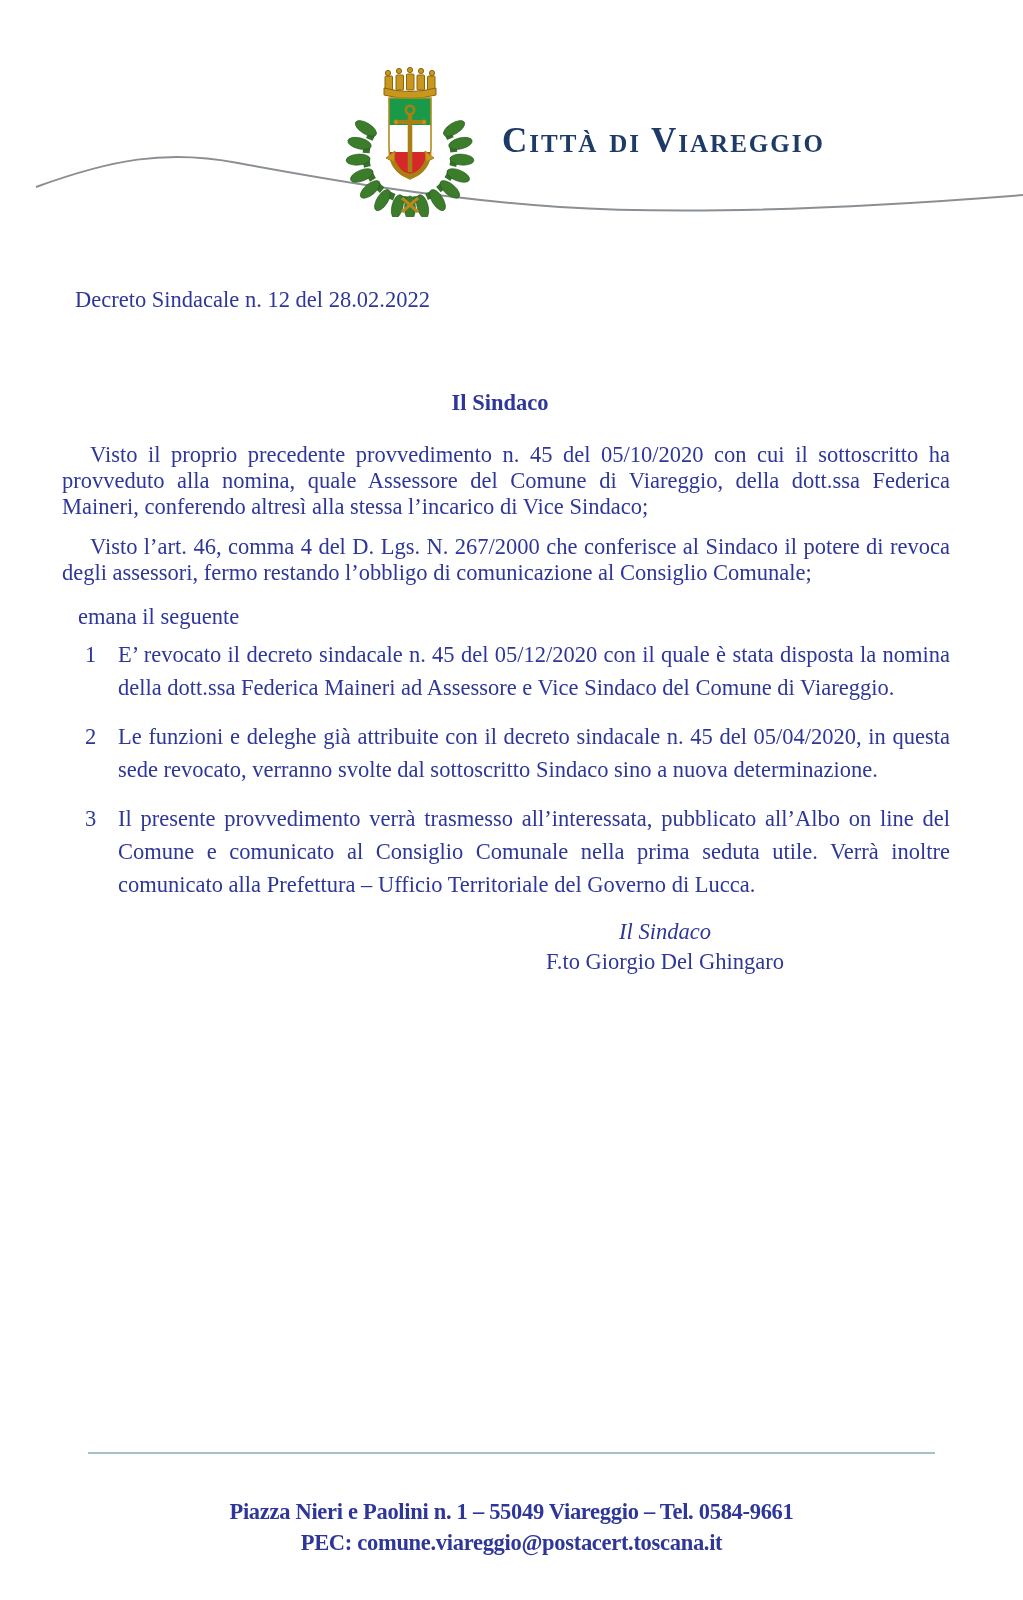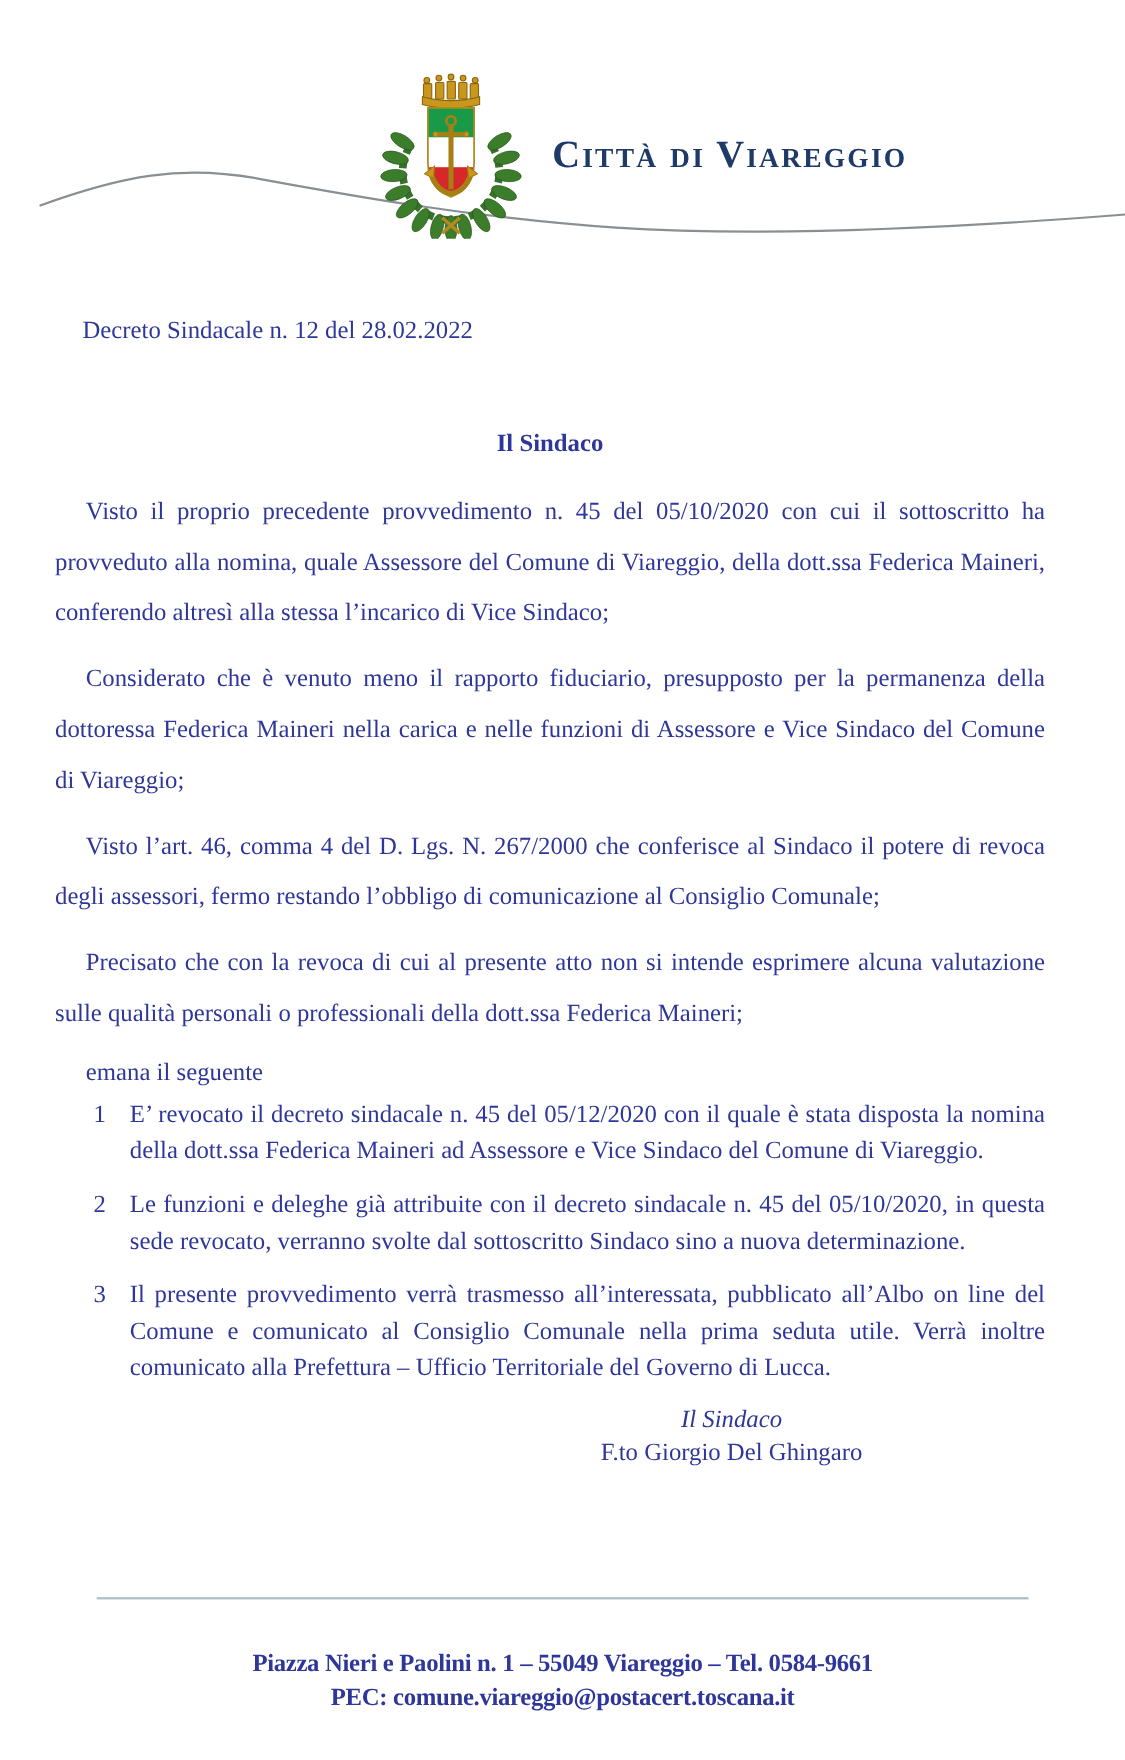--- a/index.html
+++ b/index.html
@@ -23,7 +23,7 @@
   .doc-ref { margin:53px 0 0 25px; line-height:30px; }
   .h-center { text-align:center; font-weight:bold; font-size:22.5px; line-height:31px; }
   .h-sindaco { margin:72px 0 24px 0; }
-  p.body { margin:0 0 14px 0; line-height:46px; text-align:justify; text-indent:28px; }
+  p.body { margin:0 0 14px 12px; line-height:26px; text-align:justify; text-indent:28px; }
   p.emana { margin:12px 0 4px 0; line-height:34px; text-indent:28px; }
   .h-decreto { margin:18px 0 14px 0; }
   .olist { margin:0; }

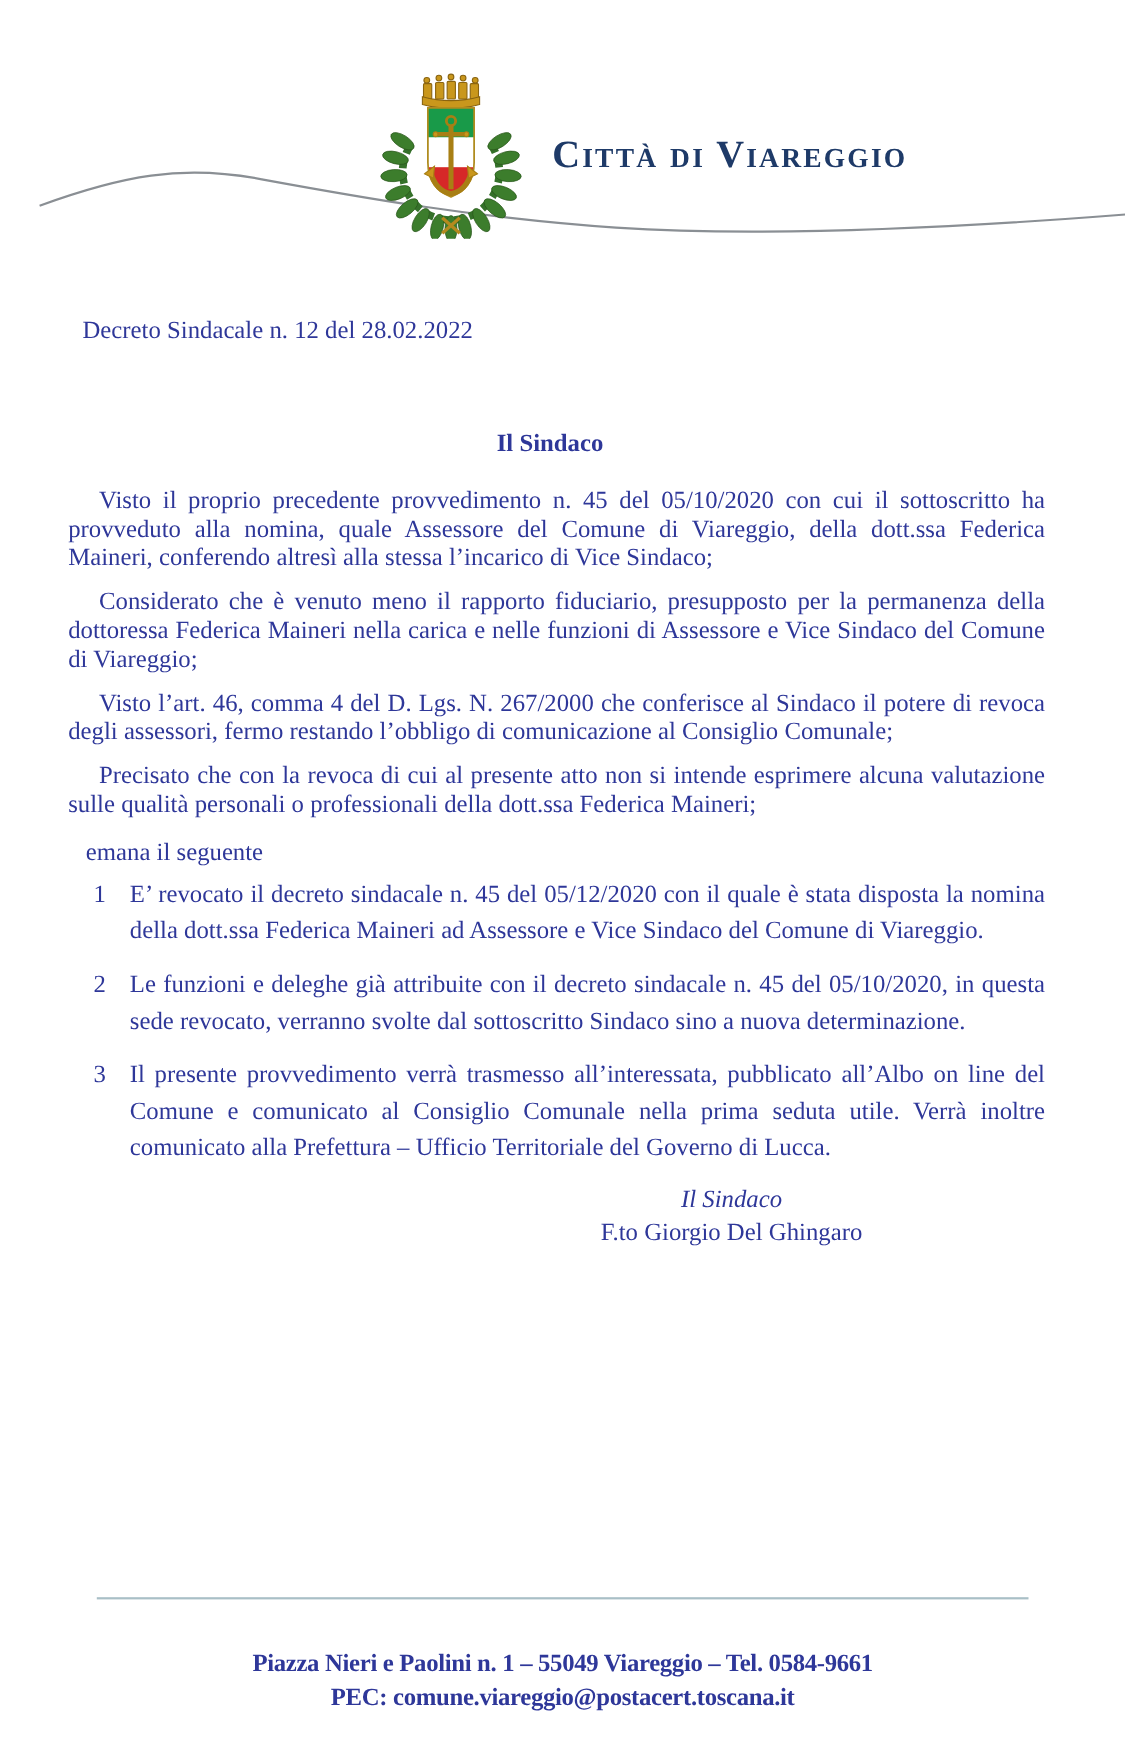--- a/index.html
+++ b/index.html
@@ -126,7 +126,6 @@
     <div class="h-center h-sindaco">Il Sindaco</div>
 
     <p class="body">Visto il proprio precedente provvedimento n. 45 del 05/10/2020 con cui il sottoscritto ha provveduto alla nomina, quale Assessore del Comune di Viareggio, della dott.ssa Federica Maineri, conferendo altresì alla stessa l’incarico di Vice Sindaco;</p>
-    <p class="body">Considerato che è venuto meno il rapporto fiduciario, presupposto per la permanenza della dottoressa Federica Maineri nella carica e nelle funzioni di Assessore e Vice Sindaco del Comune di Viareggio;</p>
     <p class="body">Visto l’art. 46, comma 4 del D. Lgs. N. 267/2000 che conferisce al Sindaco il potere di revoca degli assessori, fermo restando l’obbligo di comunicazione al Consiglio Comunale;</p>
     <p class="body">Precisato che con la revoca di cui al presente atto non si intende esprimere alcuna valutazione sulle qualità personali o professionali della dott.ssa Federica Maineri;</p>
 

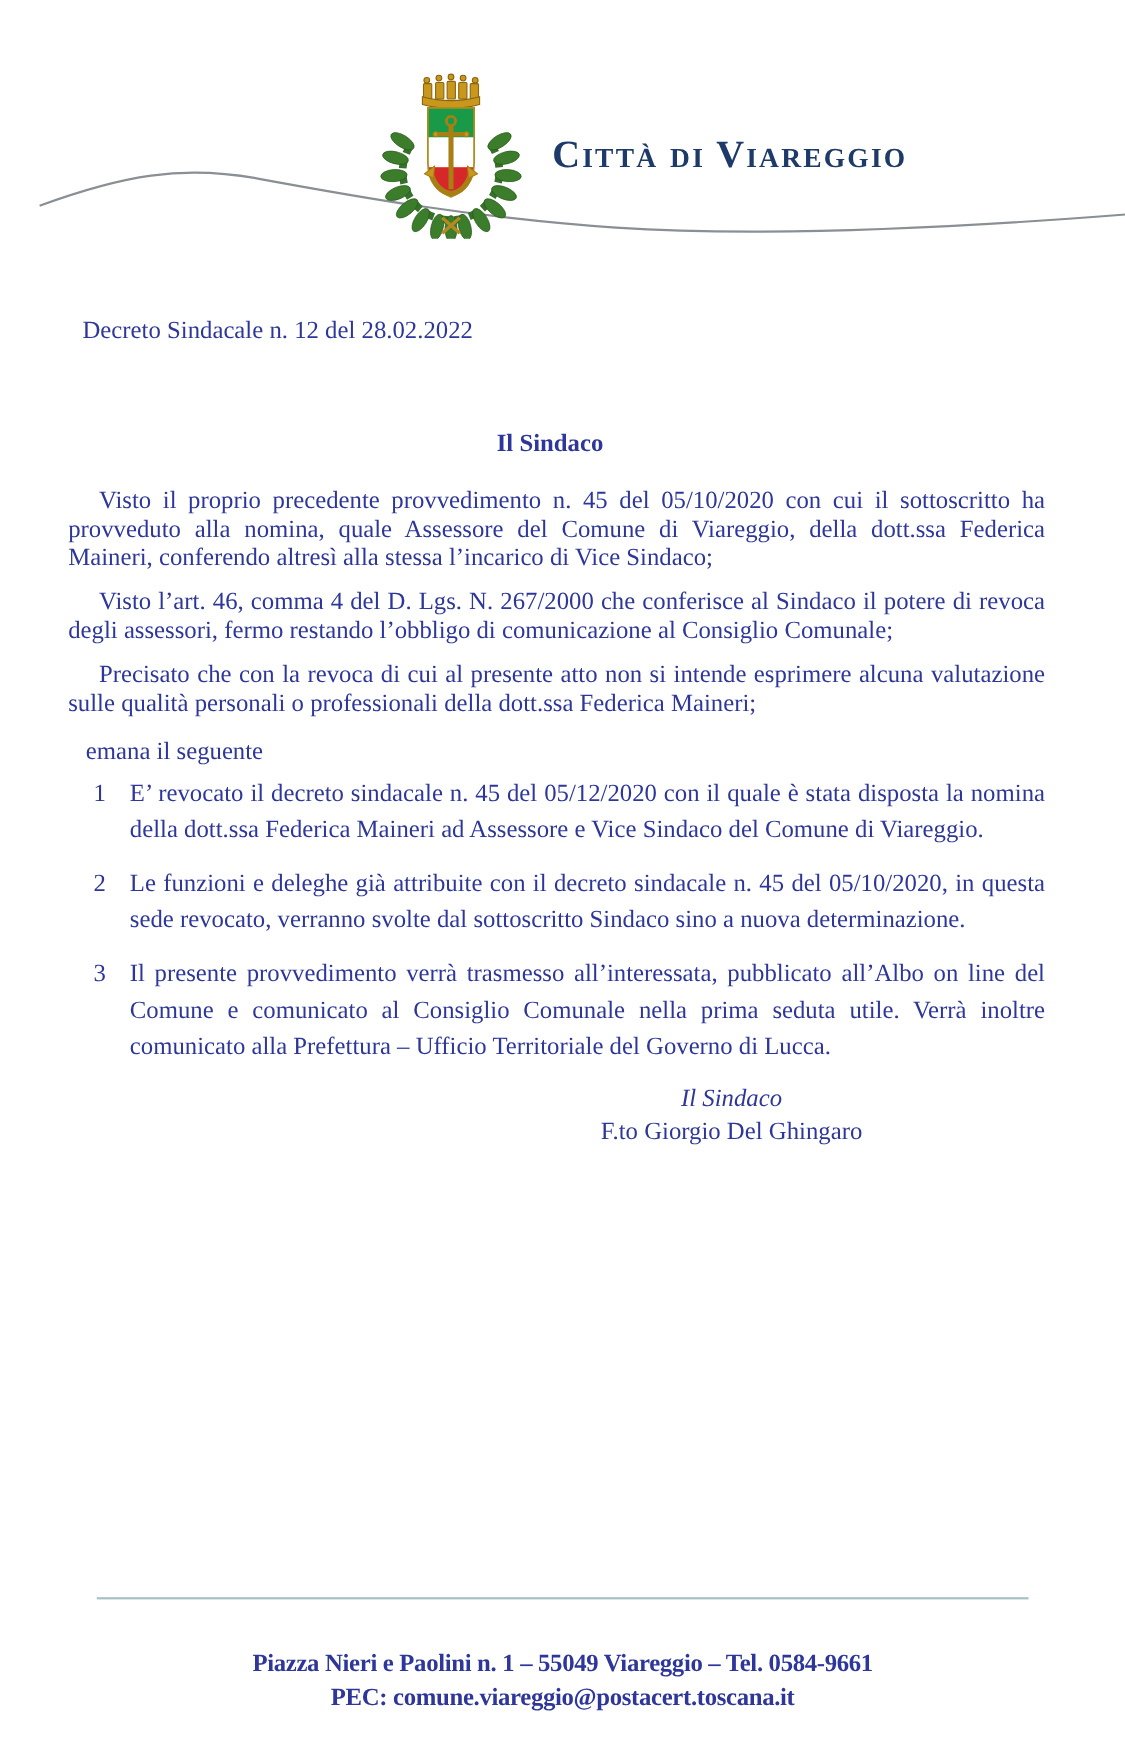--- a/index.html
+++ b/index.html
@@ -127,7 +127,6 @@
 
     <p class="body">Visto il proprio precedente provvedimento n. 45 del 05/10/2020 con cui il sottoscritto ha provveduto alla nomina, quale Assessore del Comune di Viareggio, della dott.ssa Federica Maineri, conferendo altresì alla stessa l’incarico di Vice Sindaco;</p>
     <p class="body">Visto l’art. 46, comma 4 del D. Lgs. N. 267/2000 che conferisce al Sindaco il potere di revoca degli assessori, fermo restando l’obbligo di comunicazione al Consiglio Comunale;</p>
-    <p class="body">Precisato che con la revoca di cui al presente atto non si intende esprimere alcuna valutazione sulle qualità personali o professionali della dott.ssa Federica Maineri;</p>
 
     <p class="emana">emana il seguente</p>
 

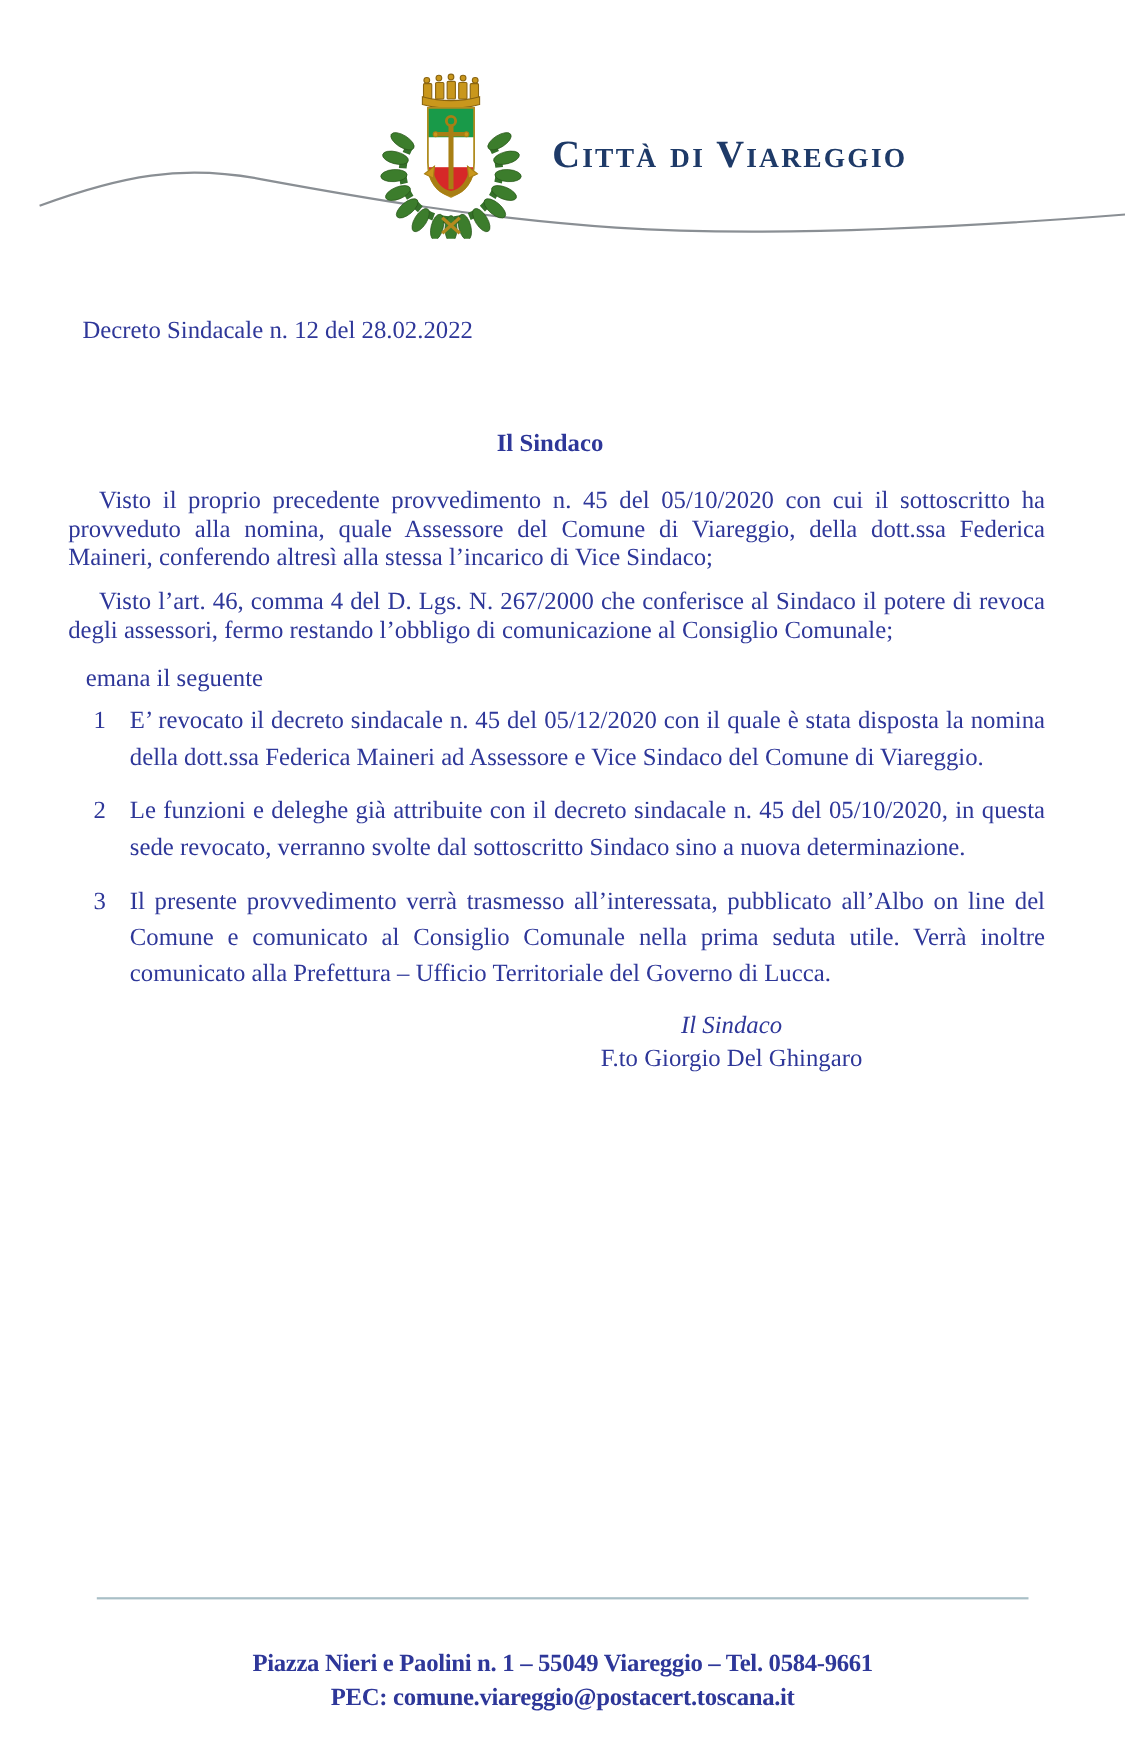--- a/index.html
+++ b/index.html
@@ -138,7 +138,7 @@
       </div>
       <div class="item">
         <span class="item-num">2</span>
-        <div class="item-text">Le funzioni e deleghe già attribuite con il decreto sindacale n. 45 del 05/10/2020, in questa sede revocato, verranno svolte dal sottoscritto Sindaco sino a nuova determinazione.</div>
+        <div class="item-text">Le funzioni e deleghe già attribuite con il decreto sindacale n. 45 del 05/04/2020, in questa sede revocato, verranno svolte dal sottoscritto Sindaco sino a nuova determinazione.</div>
       </div>
       <div class="item">
         <span class="item-num">3</span>

